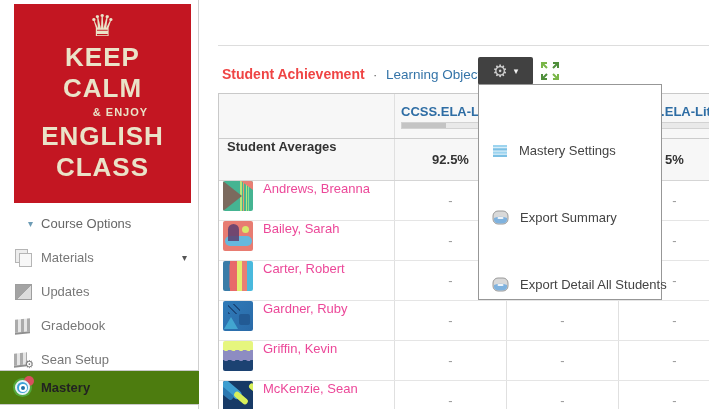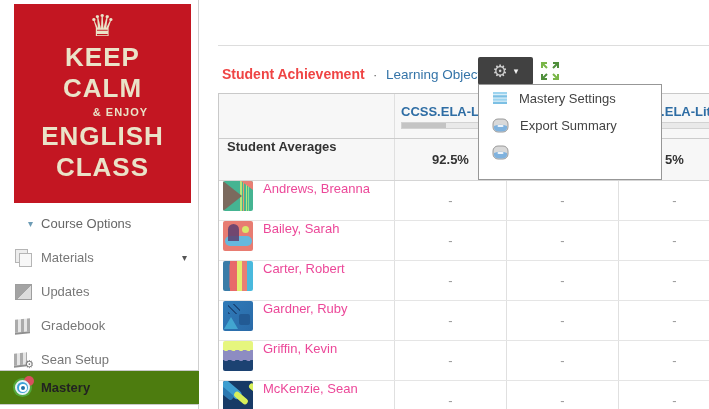--- a/index.html
+++ b/index.html
@@ -142,8 +142,8 @@
   
   .dropdown { position:absolute; left:478px; top:84px; width:184px; background:#fff;
     border:1px solid #979797; z-index:10; padding:6px 0 7px; }
-  .dd-item { height:27px; display:flex; align-items:flex-start; padding-left:13px; cursor:pointer;
-    font-size:13px; color:#444; white-space:nowrap; }
+  .dd-item { height:27px; display:flex; align-items:flex-end; padding-left:13px; cursor:pointer;
+    font-size:13px; color:#444; white-space:nowrap;margin-top:40px; }
   .dd-item svg { margin-right:11px; flex:none; }
 </style>
 </head>

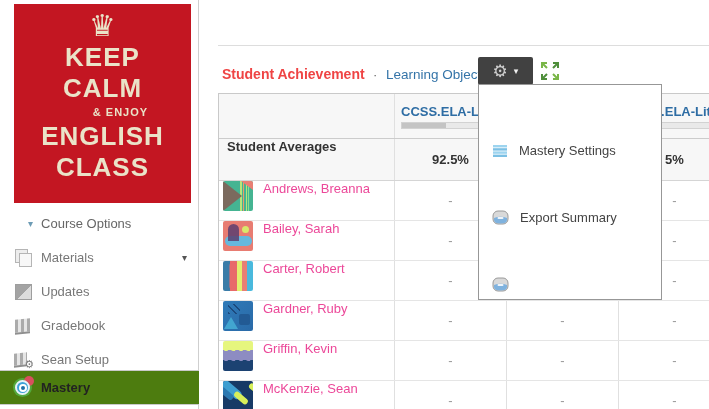--- a/index.html
+++ b/index.html
@@ -377,6 +377,7 @@
         <path d="M2 8 Q8.5 5.5 15 8 L15 10 Q15 13.5 8.5 13.5 Q2 13.5 2 10 Z" fill="#7fb2de"></path>
         <rect x="5.5" y="7" width="6" height="2" rx="1" fill="#eef4fa"></rect>
       </svg>
+      <div>Export Detail All Students</div>
     </div>
   </div>
 

